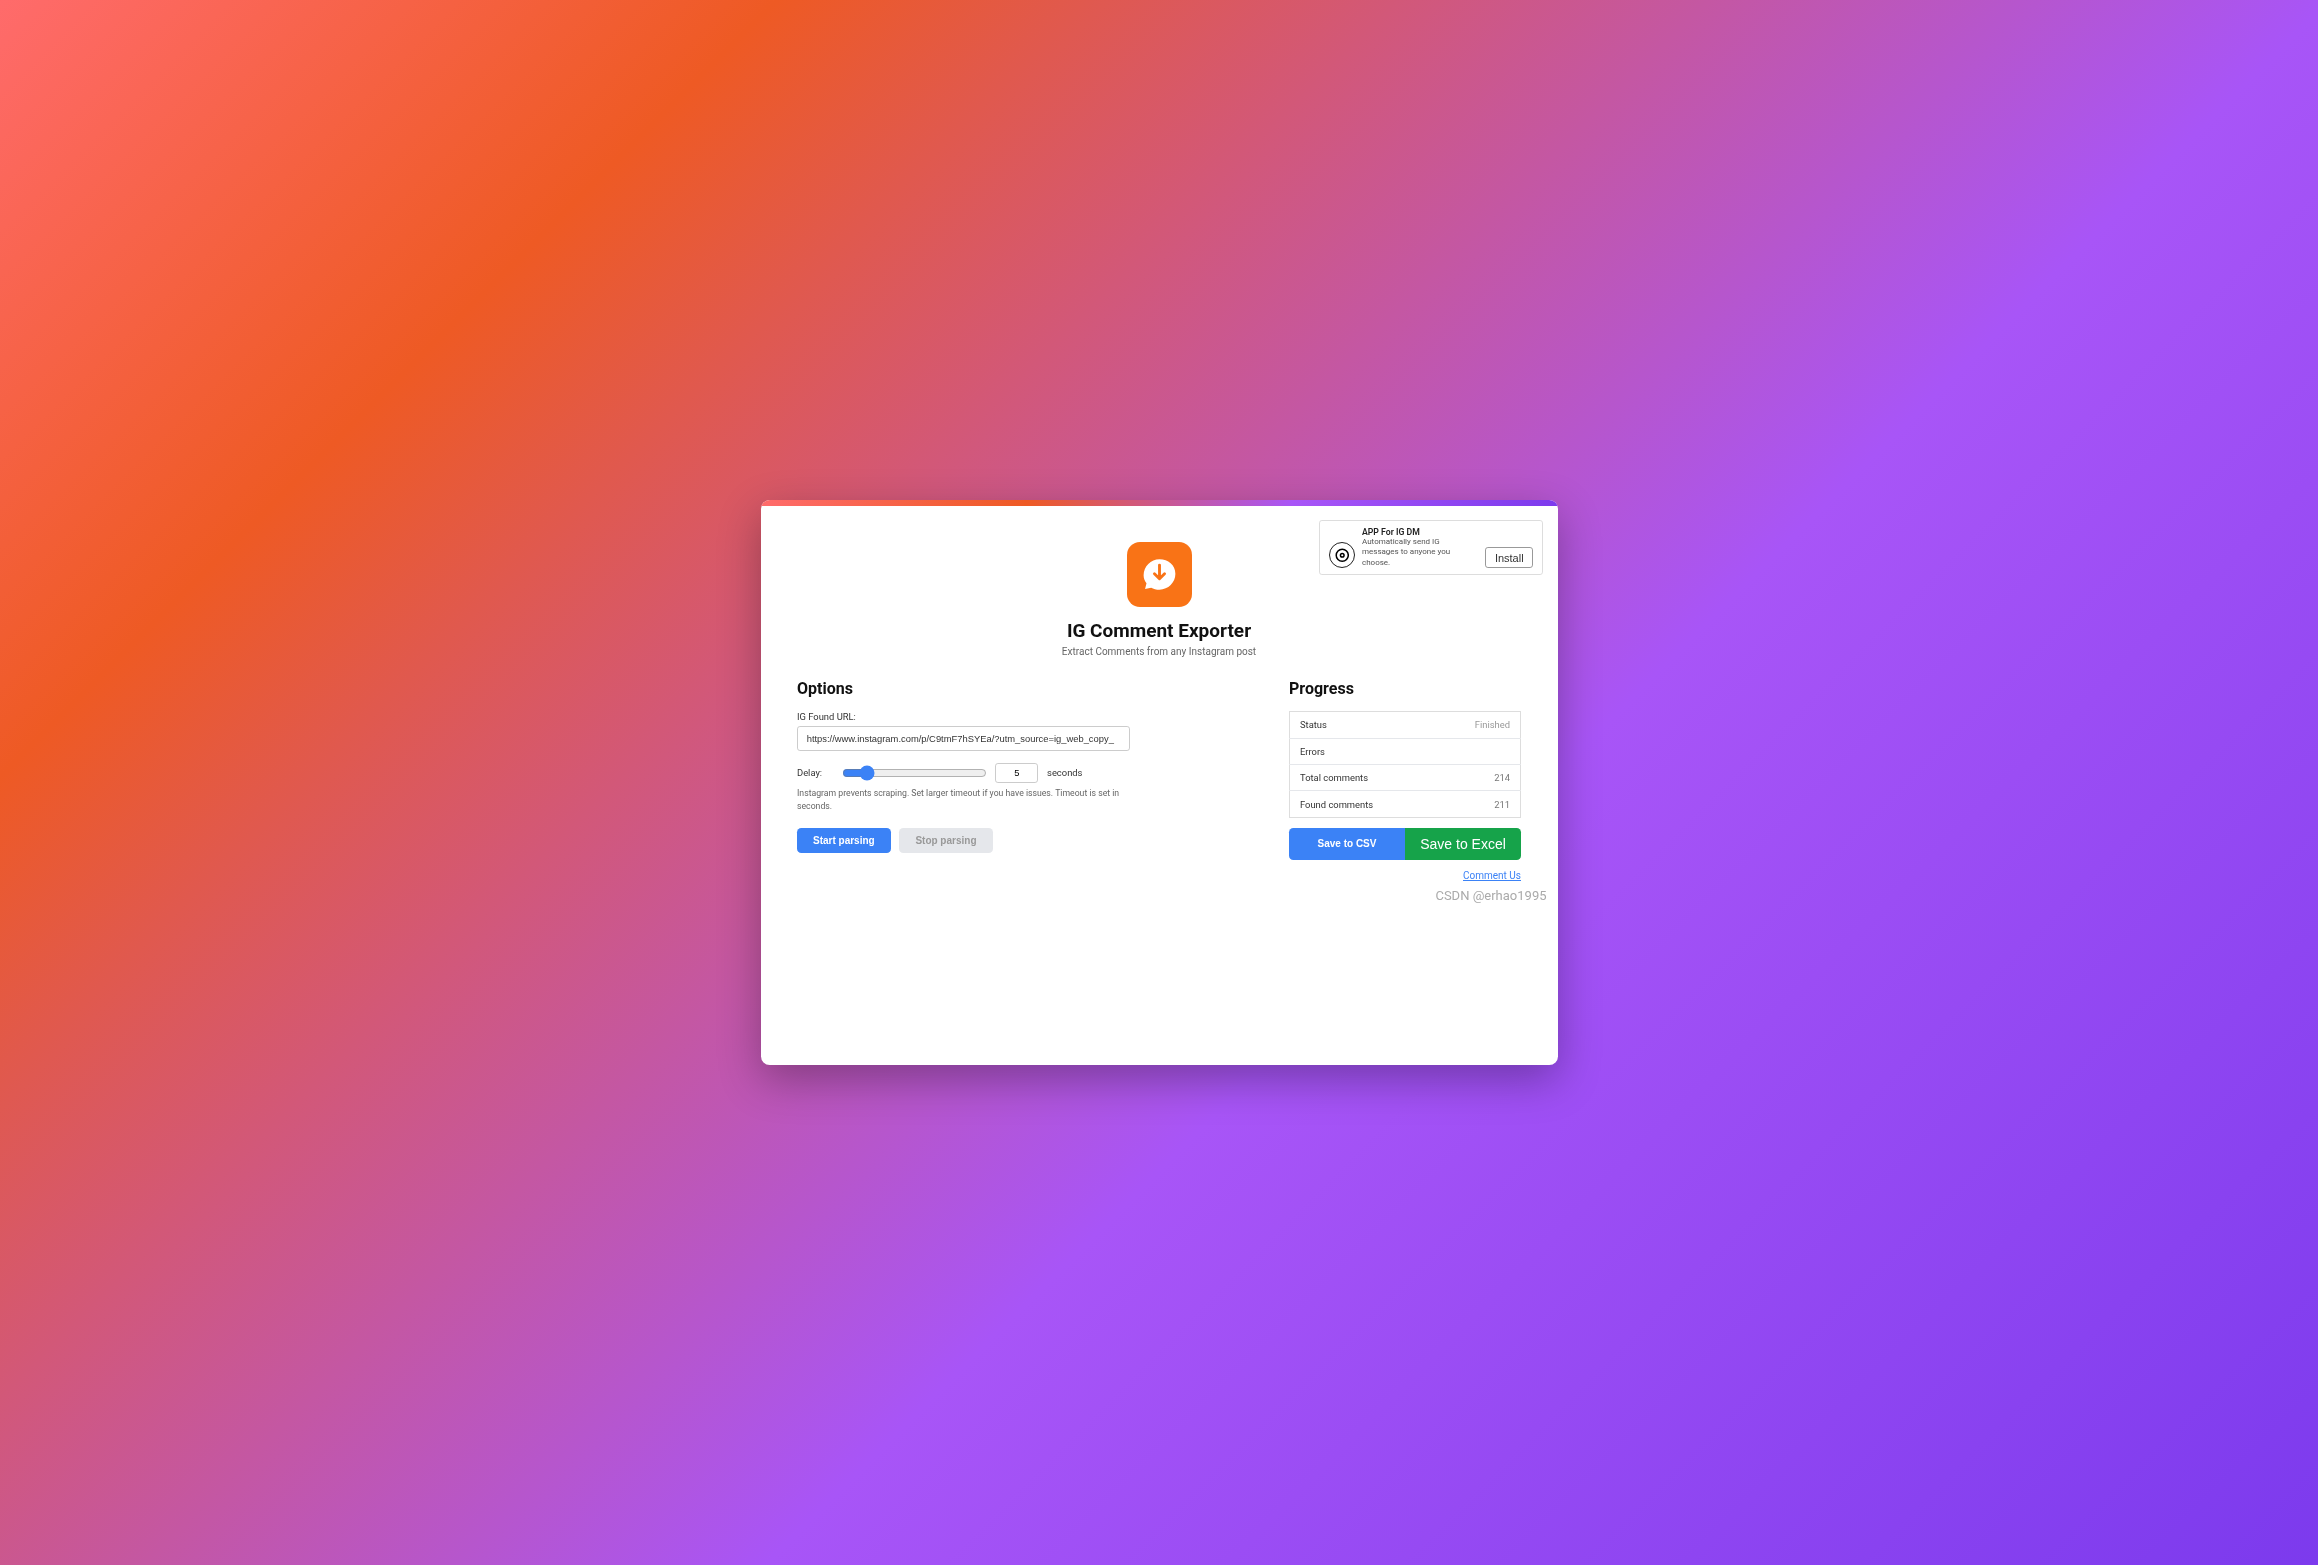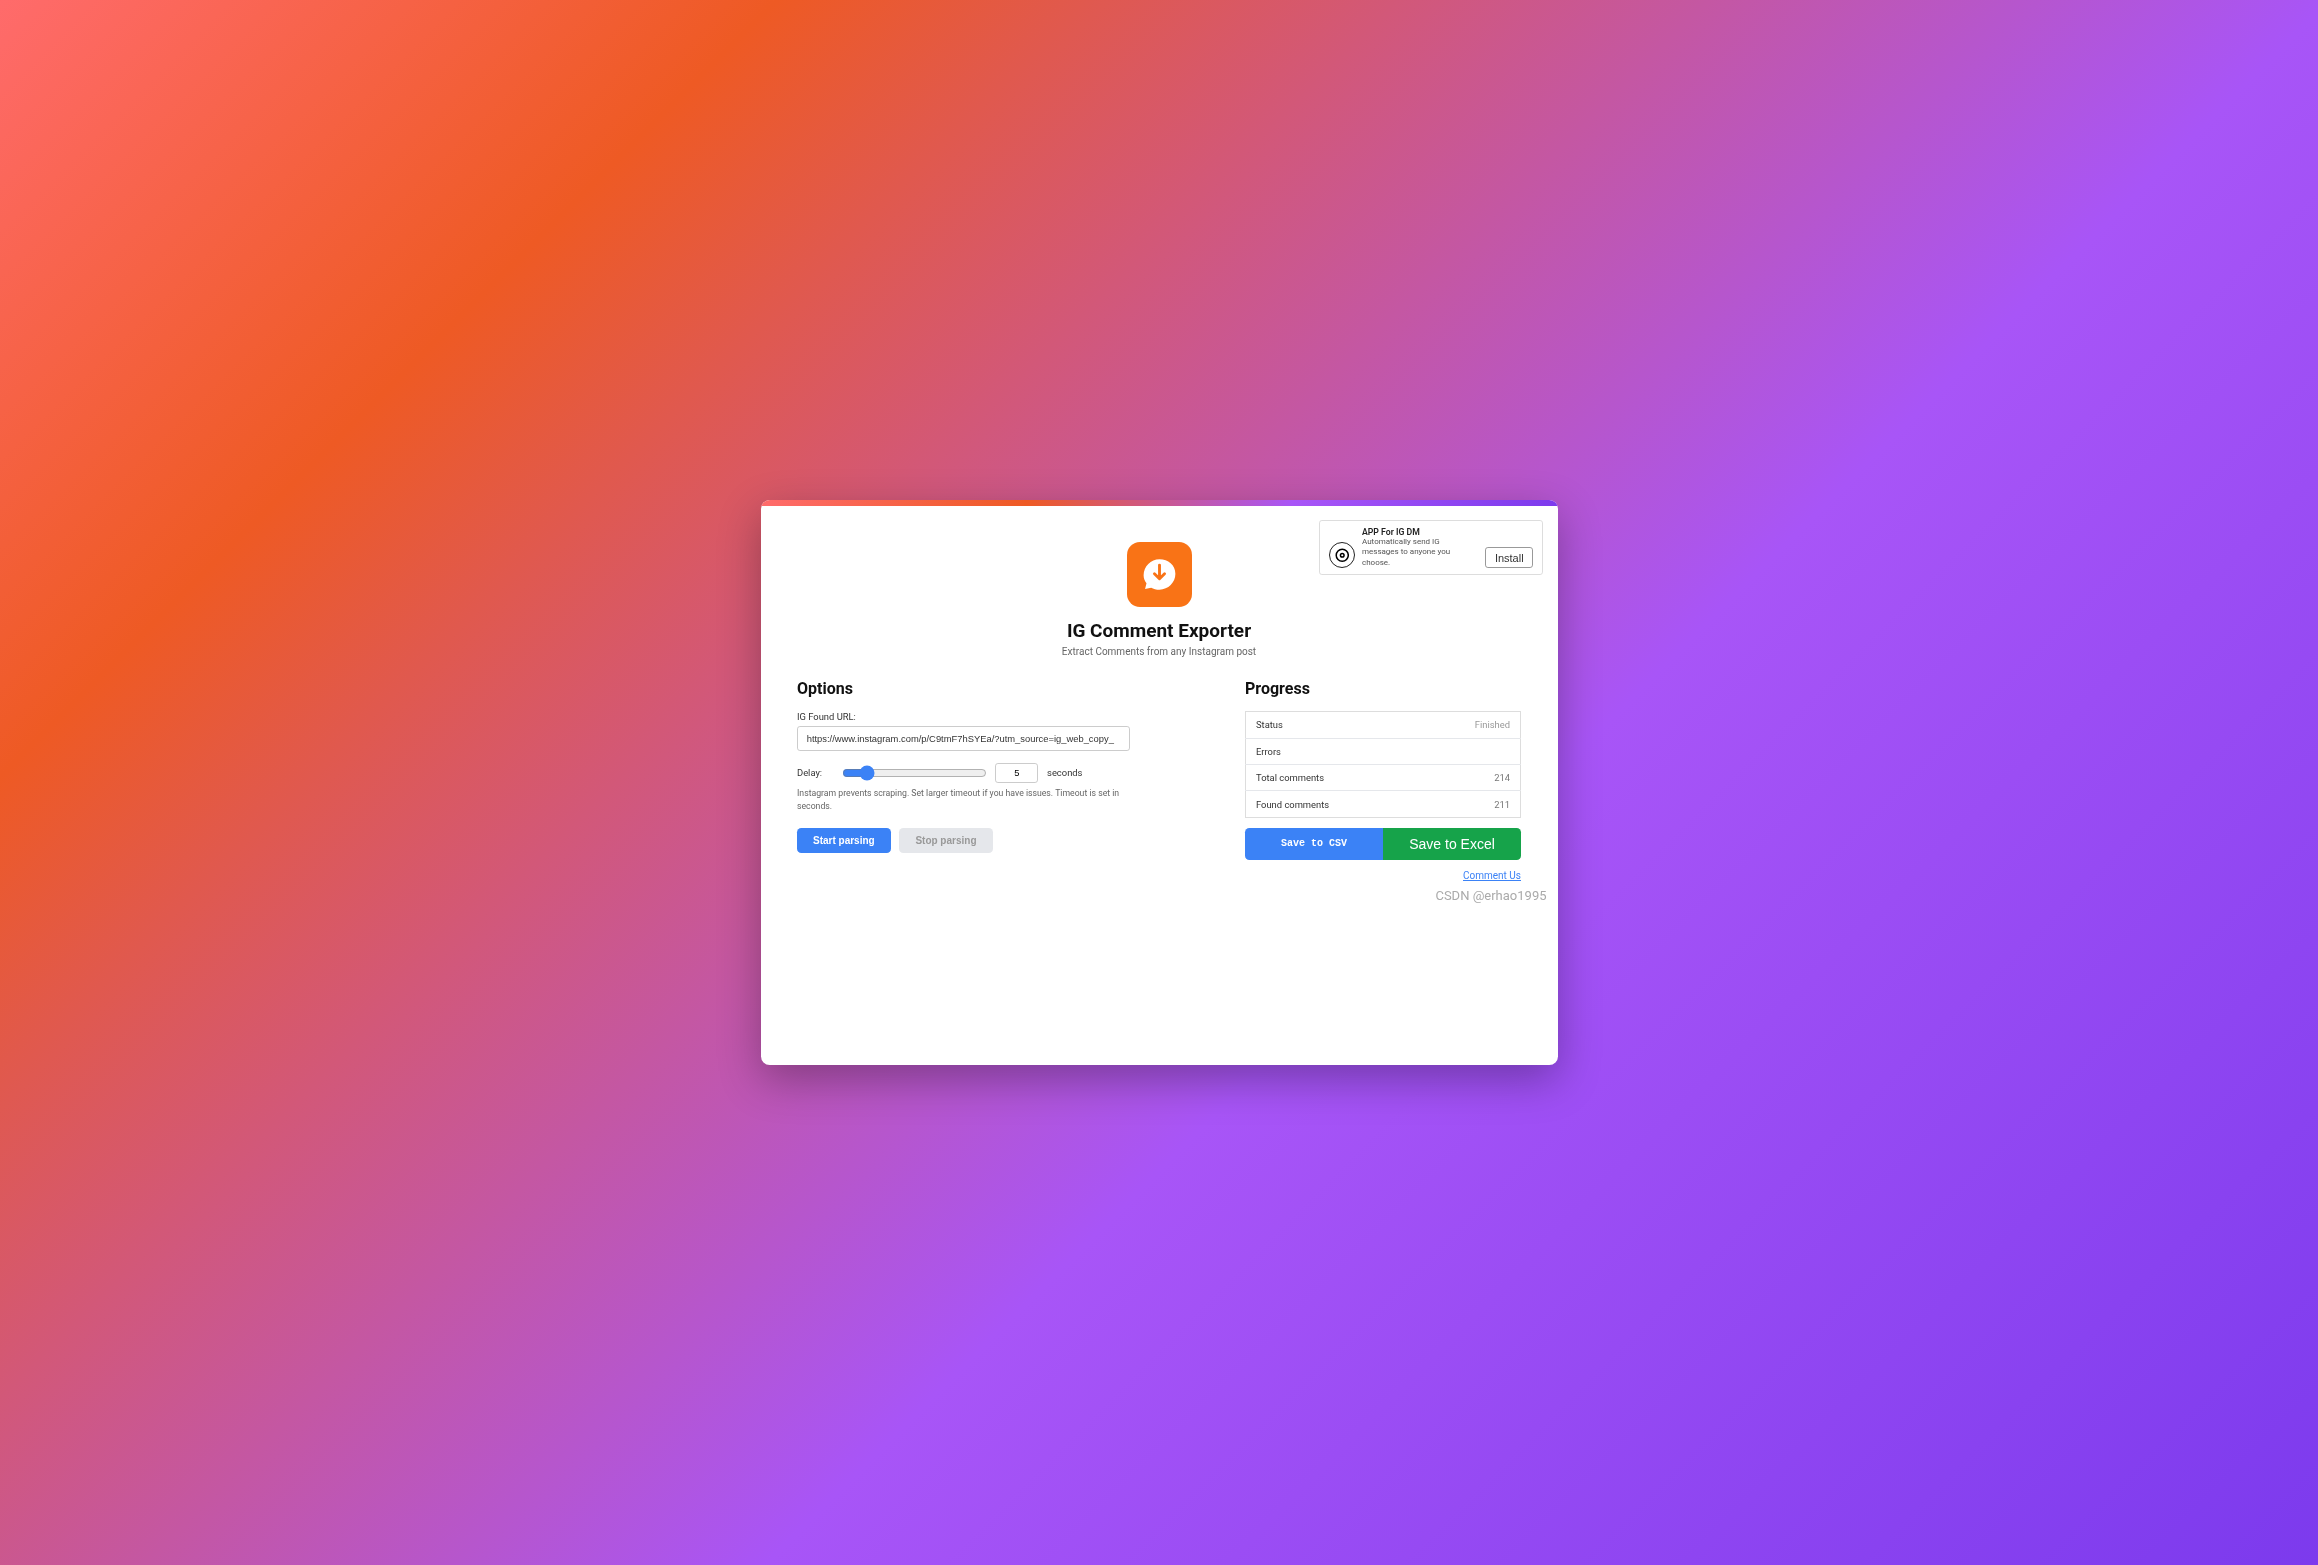--- a/index.html
+++ b/index.html
@@ -141,7 +141,7 @@
     }
 
     .right-panel {
-      width: 276px;
+      width: 232px;
       flex-shrink: 0;
     }
 

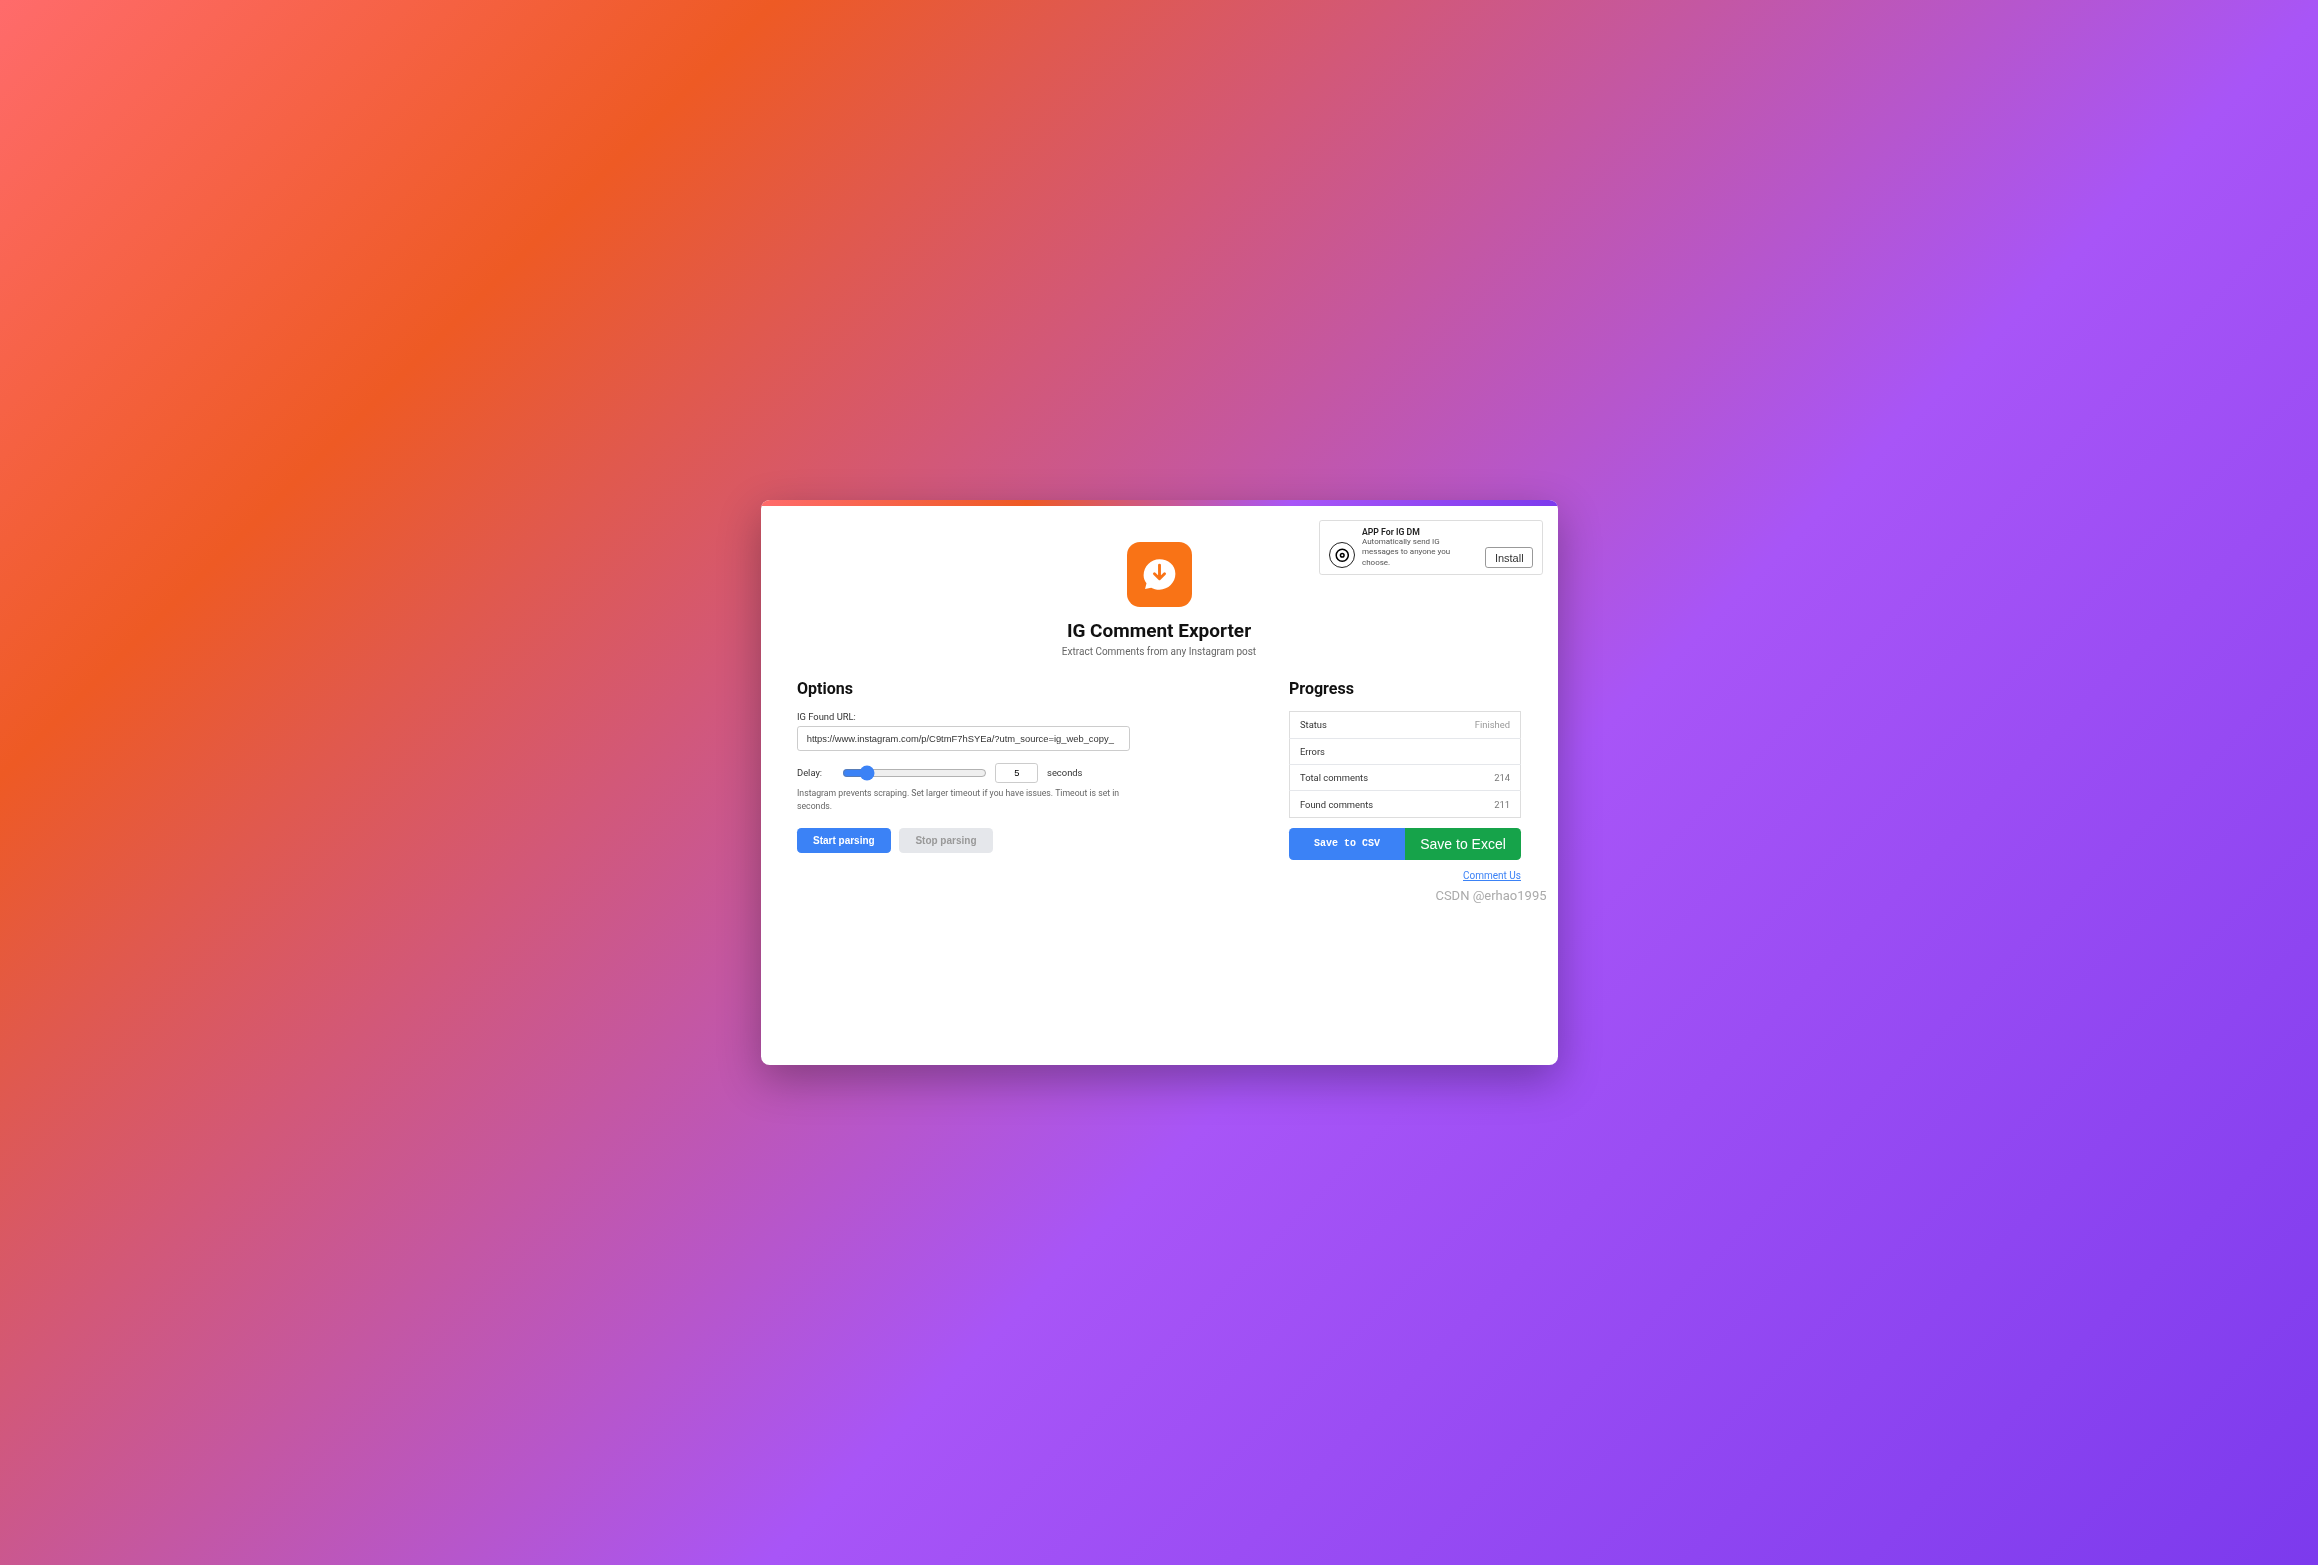--- a/index.html
+++ b/index.html
@@ -286,7 +286,6 @@
       font-weight: 600;
       cursor: pointer;
       border-radius: 4.3px 0 0 4.3px;
-      font-family: Liberation Mono, monospace;
     }
 
     .btn-excel {

